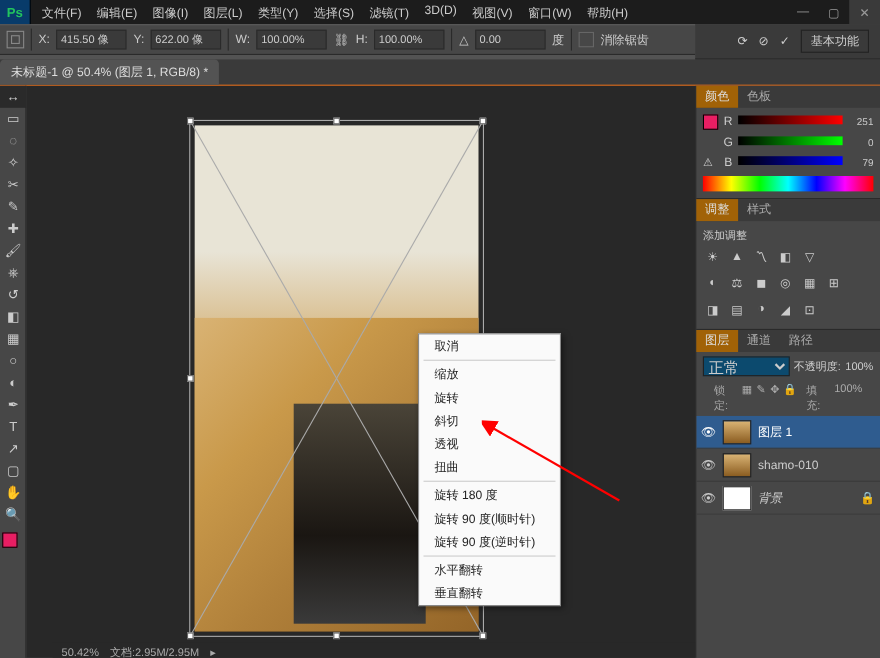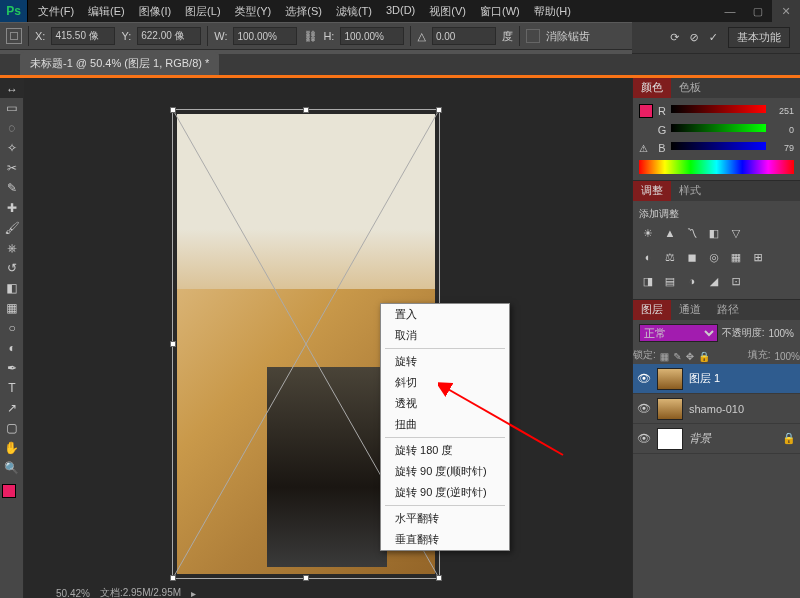--- a/index.html
+++ b/index.html
@@ -22,7 +22,7 @@
 .chk { width: 14px; height: 14px; border: 1px solid #666; display: inline-block; vertical-align: middle; }
 
 
-.tabbar { height: 24px; background: #3a3a3a; border-bottom: 3px solid #f97316; display: flex; align-items: flex-end; padding-left: 20px; }
+.tabbar { height: 24px; background: #3a3a3a; border-bottom: 1px solid #f97316; display: flex; align-items: flex-end; }
 .tab { background: #535353; padding: 4px 10px; color: #ddd; border-top-left-radius: 4px; border-top-right-radius: 4px; }
 
 

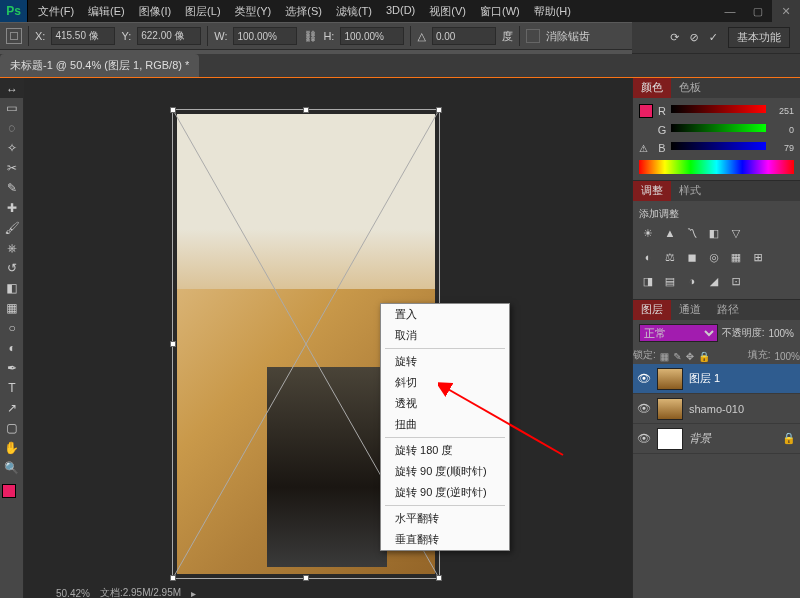--- a/index.html
+++ b/index.html
@@ -57,7 +57,7 @@
 .panel { border-bottom: 1px solid #2a2a2a; }
 .panel-tabs { display: flex; background: #3a3a3a; height: 20px; }
 .ptab { padding: 2px 8px; color: #aaa; }
-.ptab.active { background: #7f1d1d; color: #ddd; }
+.ptab.active { background: #a16207; color: #ddd; }
 .panel-body { padding: 6px; }
 
 .slider-row { display: flex; align-items: center; gap: 4px; margin-bottom: 6px; }

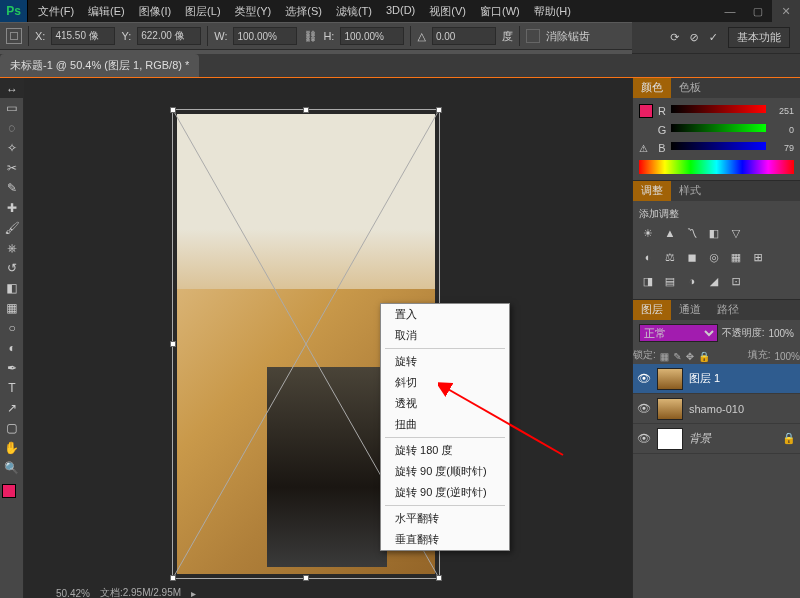--- a/index.html
+++ b/index.html
@@ -322,7 +322,6 @@
 </div>
 
 <div class="ctx">
-  <div class="mi">置入</div>
   <div class="mi">取消</div>
   <div class="msep"></div>
   <div class="mi">旋转</div>

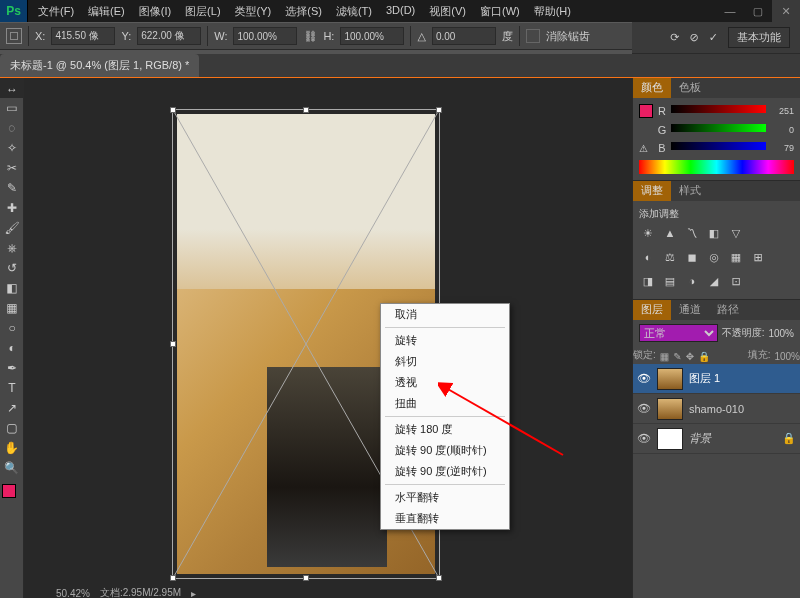--- a/index.html
+++ b/index.html
@@ -324,6 +324,7 @@
 <div class="ctx">
   <div class="mi">取消</div>
   <div class="msep"></div>
+  <div class="mi">缩放</div>
   <div class="mi">旋转</div>
   <div class="mi">斜切</div>
   <div class="mi">透视</div>

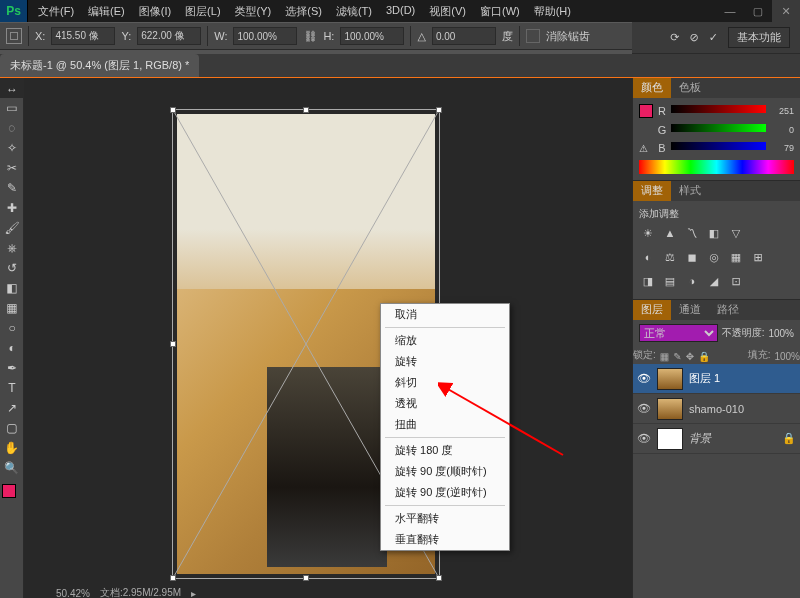--- a/index.html
+++ b/index.html
@@ -74,7 +74,7 @@
 .adj-icons span { width: 18px; height: 16px; display: inline-flex; align-items: center; justify-content: center; color: #ccc; font-size: 11px; }
 
 .layer-opts { display: flex; gap: 4px; padding: 4px 6px; align-items: center; }
-.layer-opts select { background: #a21caf; border: 1px solid #222; color: #ccc; font-size: 11px; height: 18px; flex: 1; }
+.layer-opts select { background: #0c4a6e; border: 1px solid #222; color: #ccc; font-size: 14px; height: 18px; flex: 1; }
 .lock-row { display: flex; gap: 4px; padding: 2px 0; align-items: flex-end; color: #aaa; }
 .layer-list { overflow: auto; }
 .layer-row { display: flex; align-items: center; height: 30px; border-bottom: 1px solid #3a3a3a; padding: 0 4px; gap: 6px; }

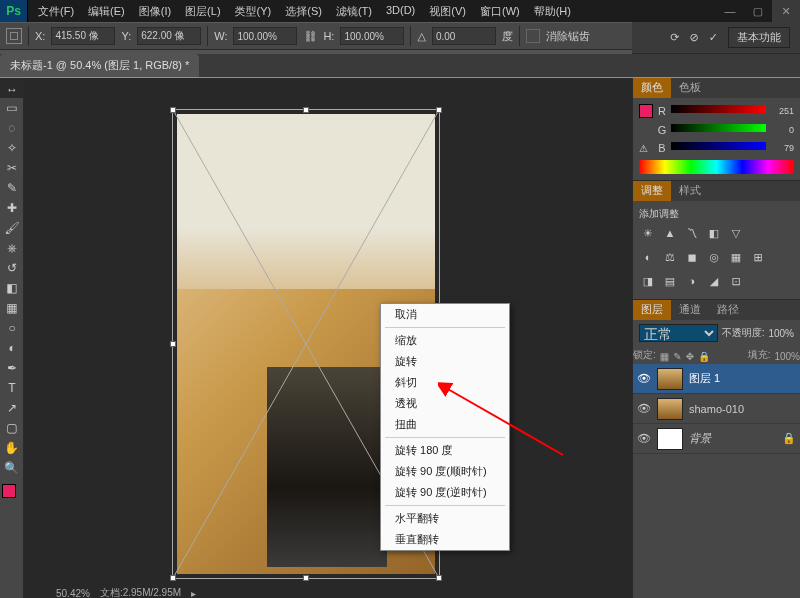--- a/index.html
+++ b/index.html
@@ -75,7 +75,7 @@
 
 .layer-opts { display: flex; gap: 4px; padding: 4px 6px; align-items: center; }
 .layer-opts select { background: #0c4a6e; border: 1px solid #222; color: #ccc; font-size: 14px; height: 18px; flex: 1; }
-.lock-row { display: flex; gap: 4px; padding: 2px 0; align-items: flex-end; color: #aaa; }
+.lock-row { display: flex; gap: 4px; padding: 2px 16px; align-items: flex-start; color: #aaa; }
 .layer-list { overflow: auto; }
 .layer-row { display: flex; align-items: center; height: 30px; border-bottom: 1px solid #3a3a3a; padding: 0 4px; gap: 6px; }
 .layer-row.active { background: #2f5c8f; color: #fff; }

